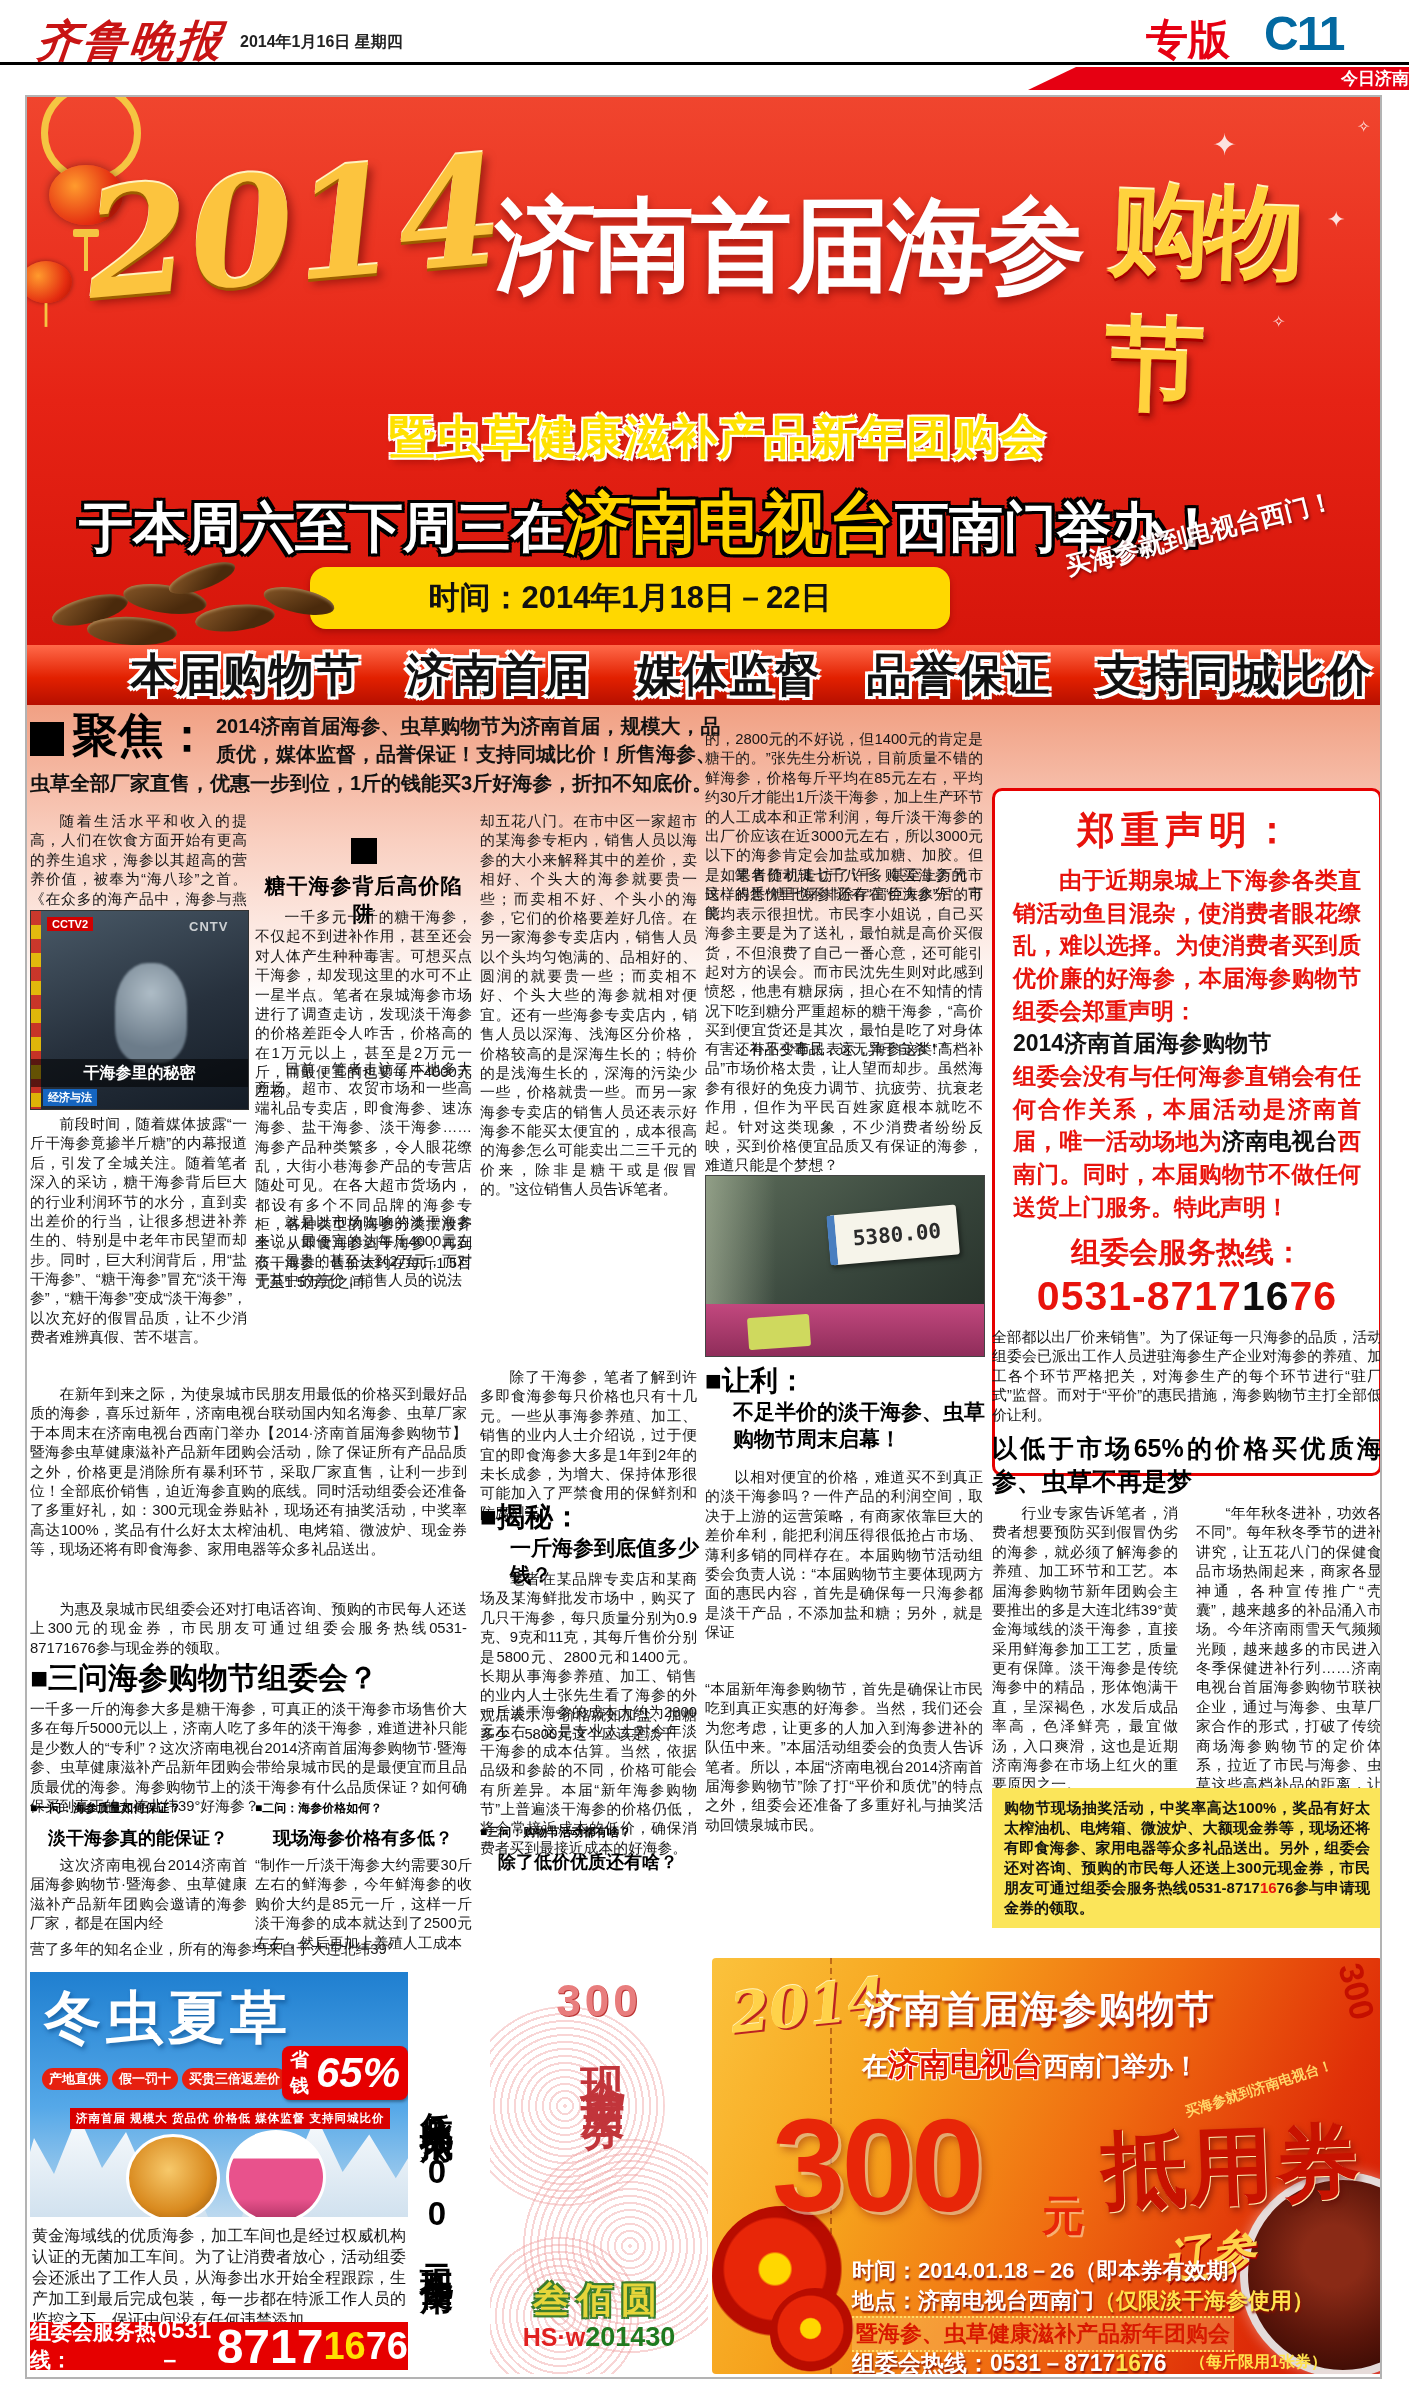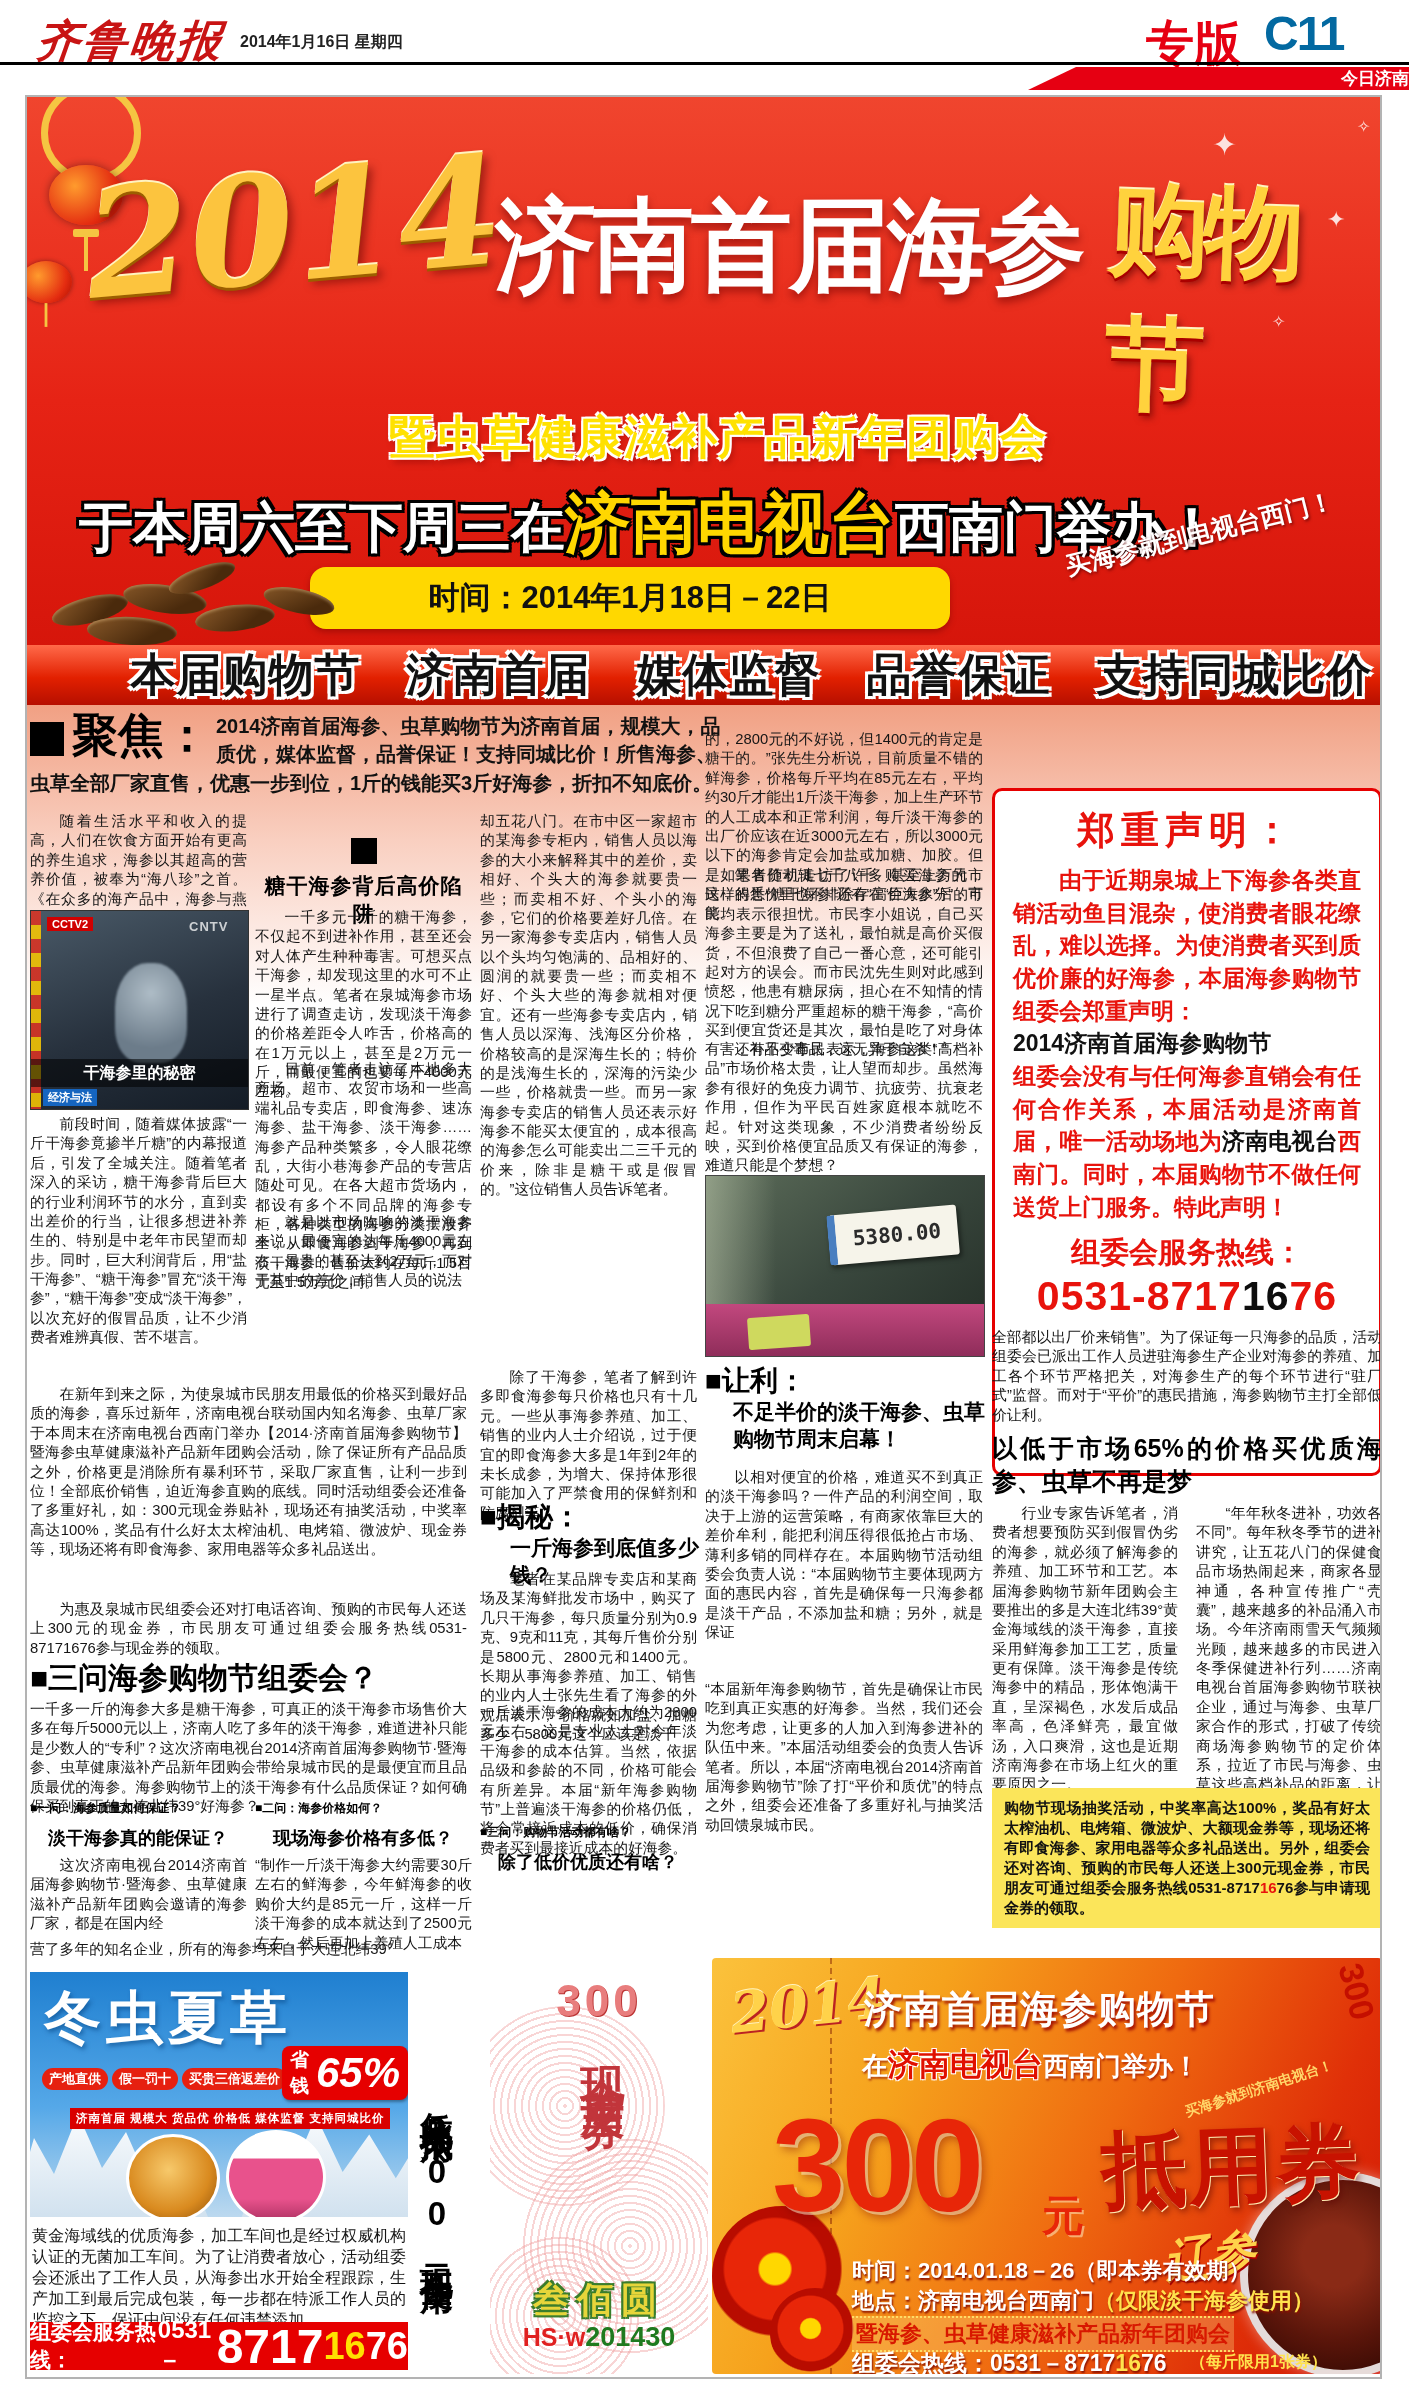--- a/index.html
+++ b/index.html
@@ -11,7 +11,7 @@
   .jlogo{font-family:"DejaVu Serif",serif;font-style:italic;font-weight:bold;color:#c81414;
          font-size:44px;letter-spacing:3px;transform:skewX(-6deg);}
   .hdate{font-size:16px;font-weight:bold;color:#222;}
-  .hsec{font-size:48px;font-weight:900;color:#e60012;}
+  .hsec{font-size:42px;font-weight:900;color:#e60012;}
   .hpage{font-size:48px;font-weight:900;color:#0369a1;letter-spacing:-2px;}
   .hrule{background:#000;}
   .hredbar{background:#e60012;clip-path:polygon(48px 0,100% 0,100% 100%,0 100%);

